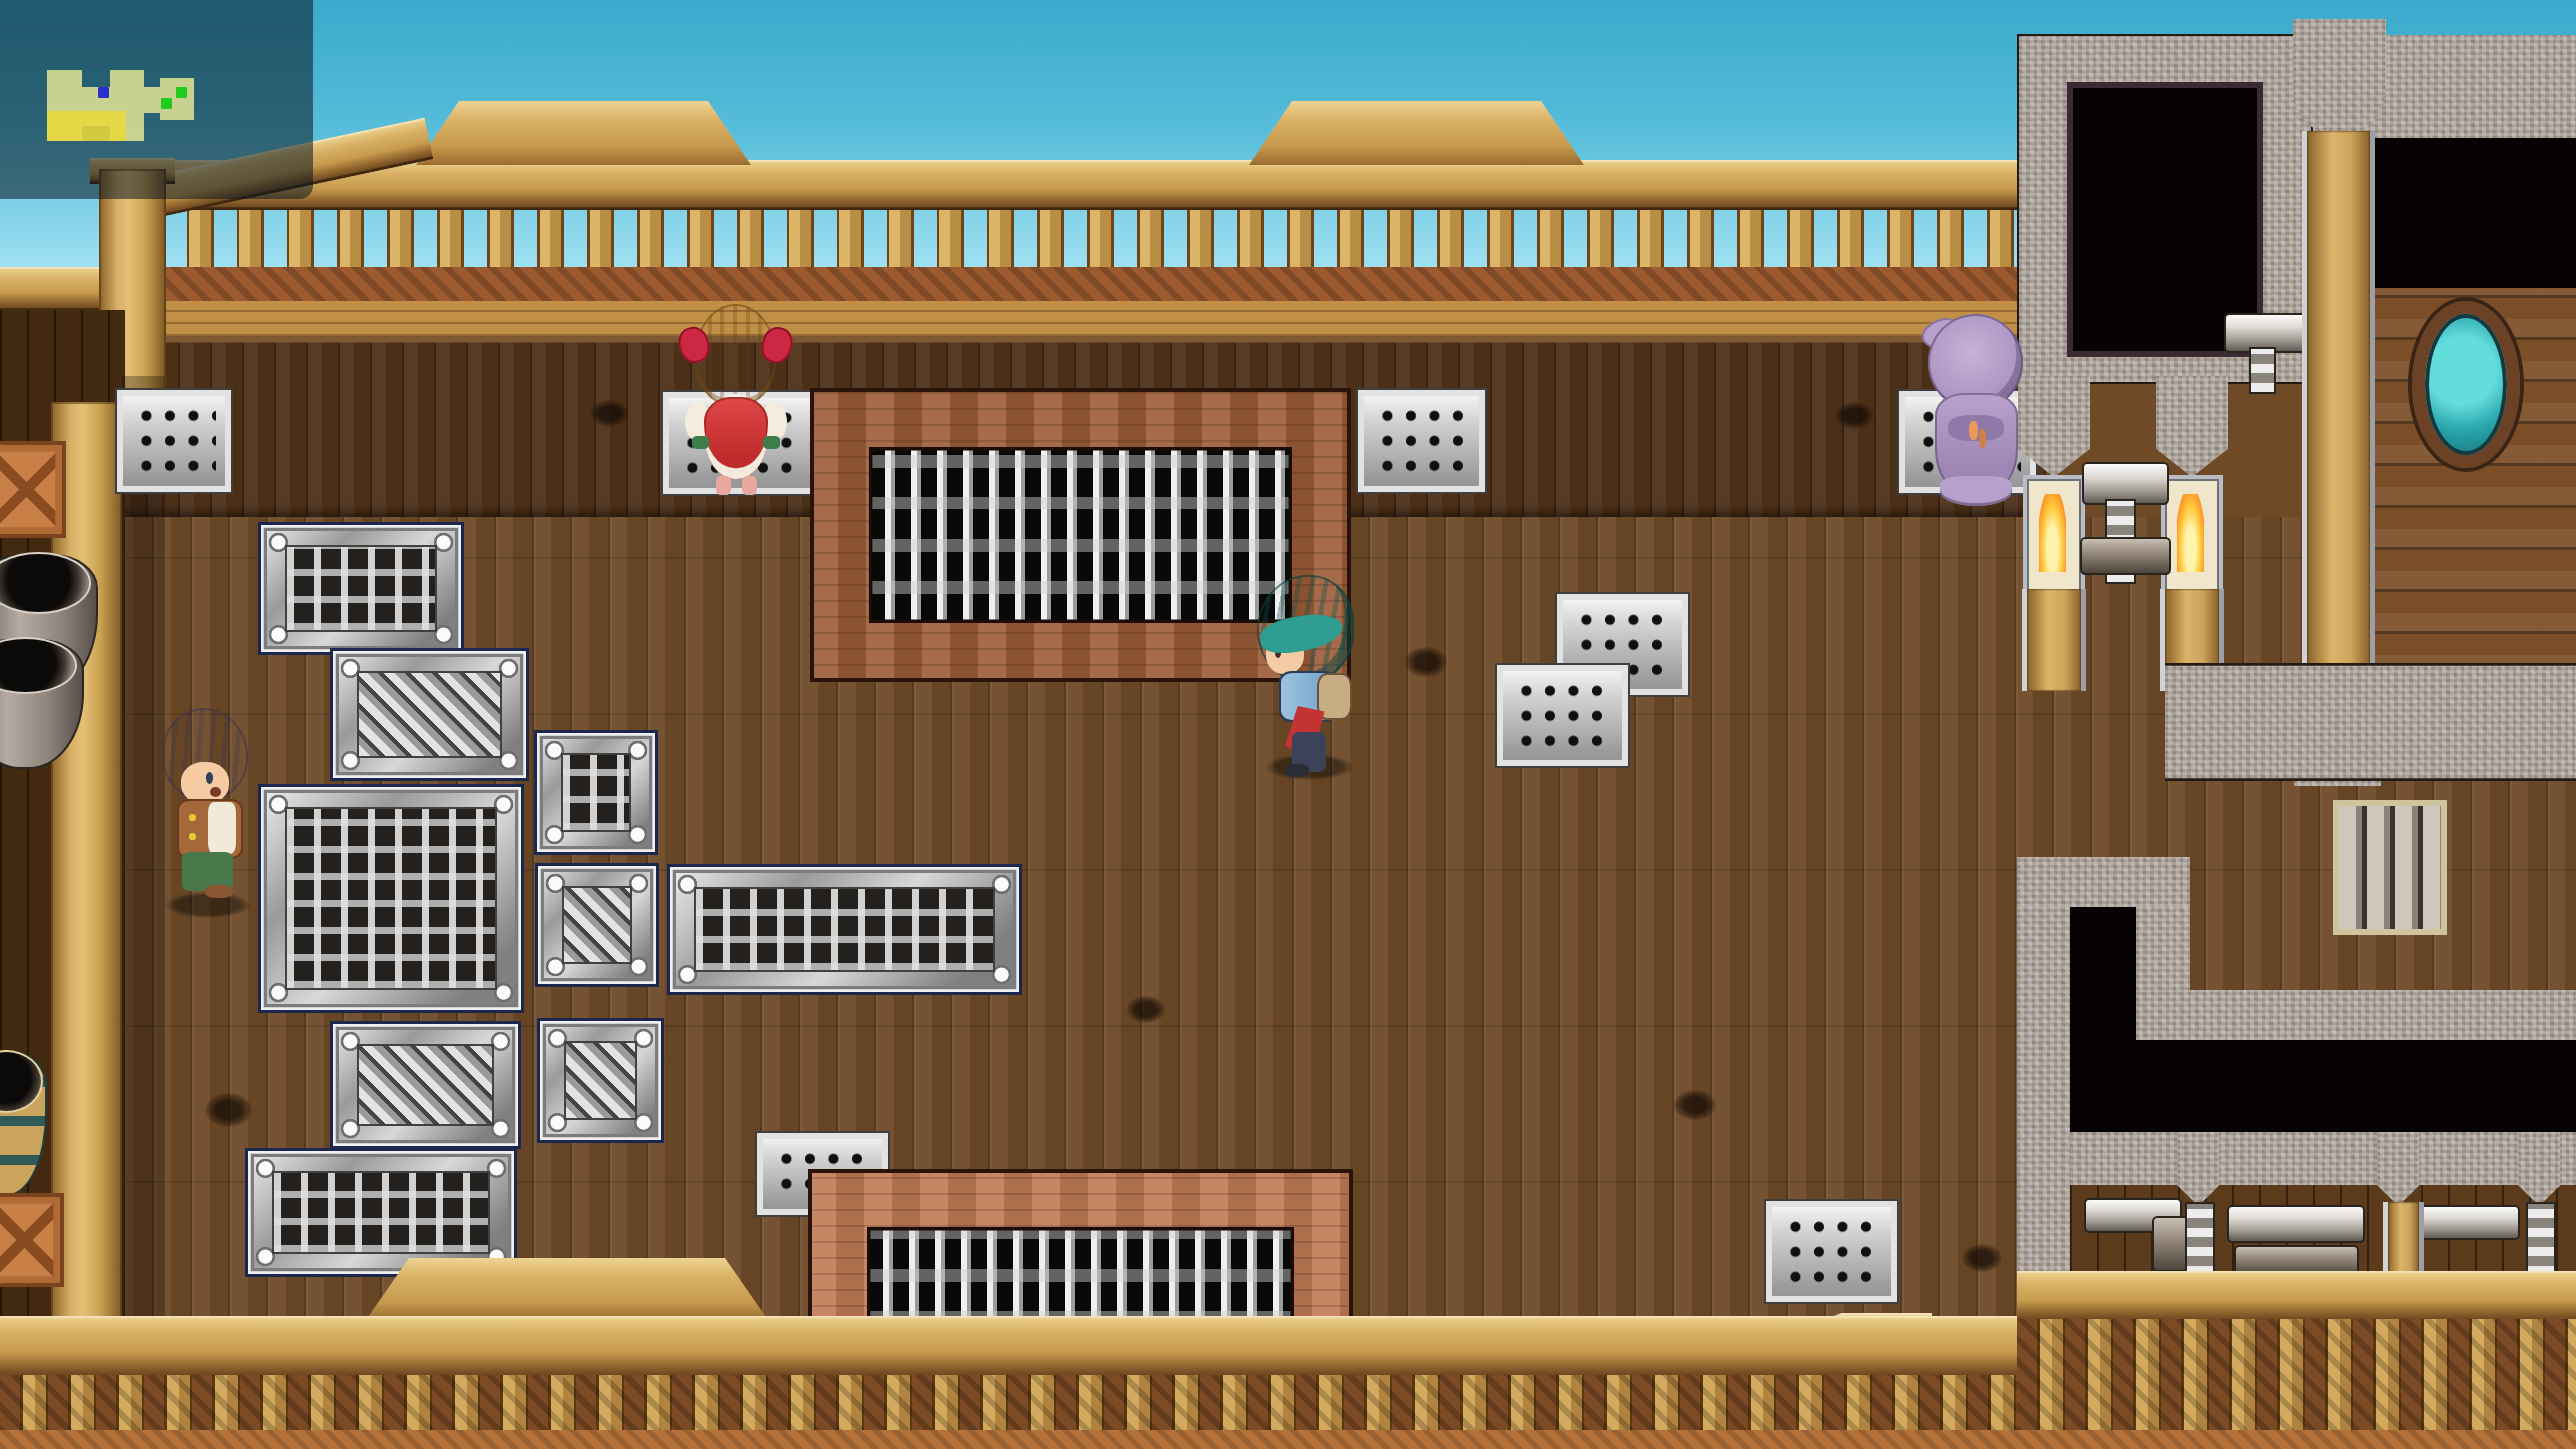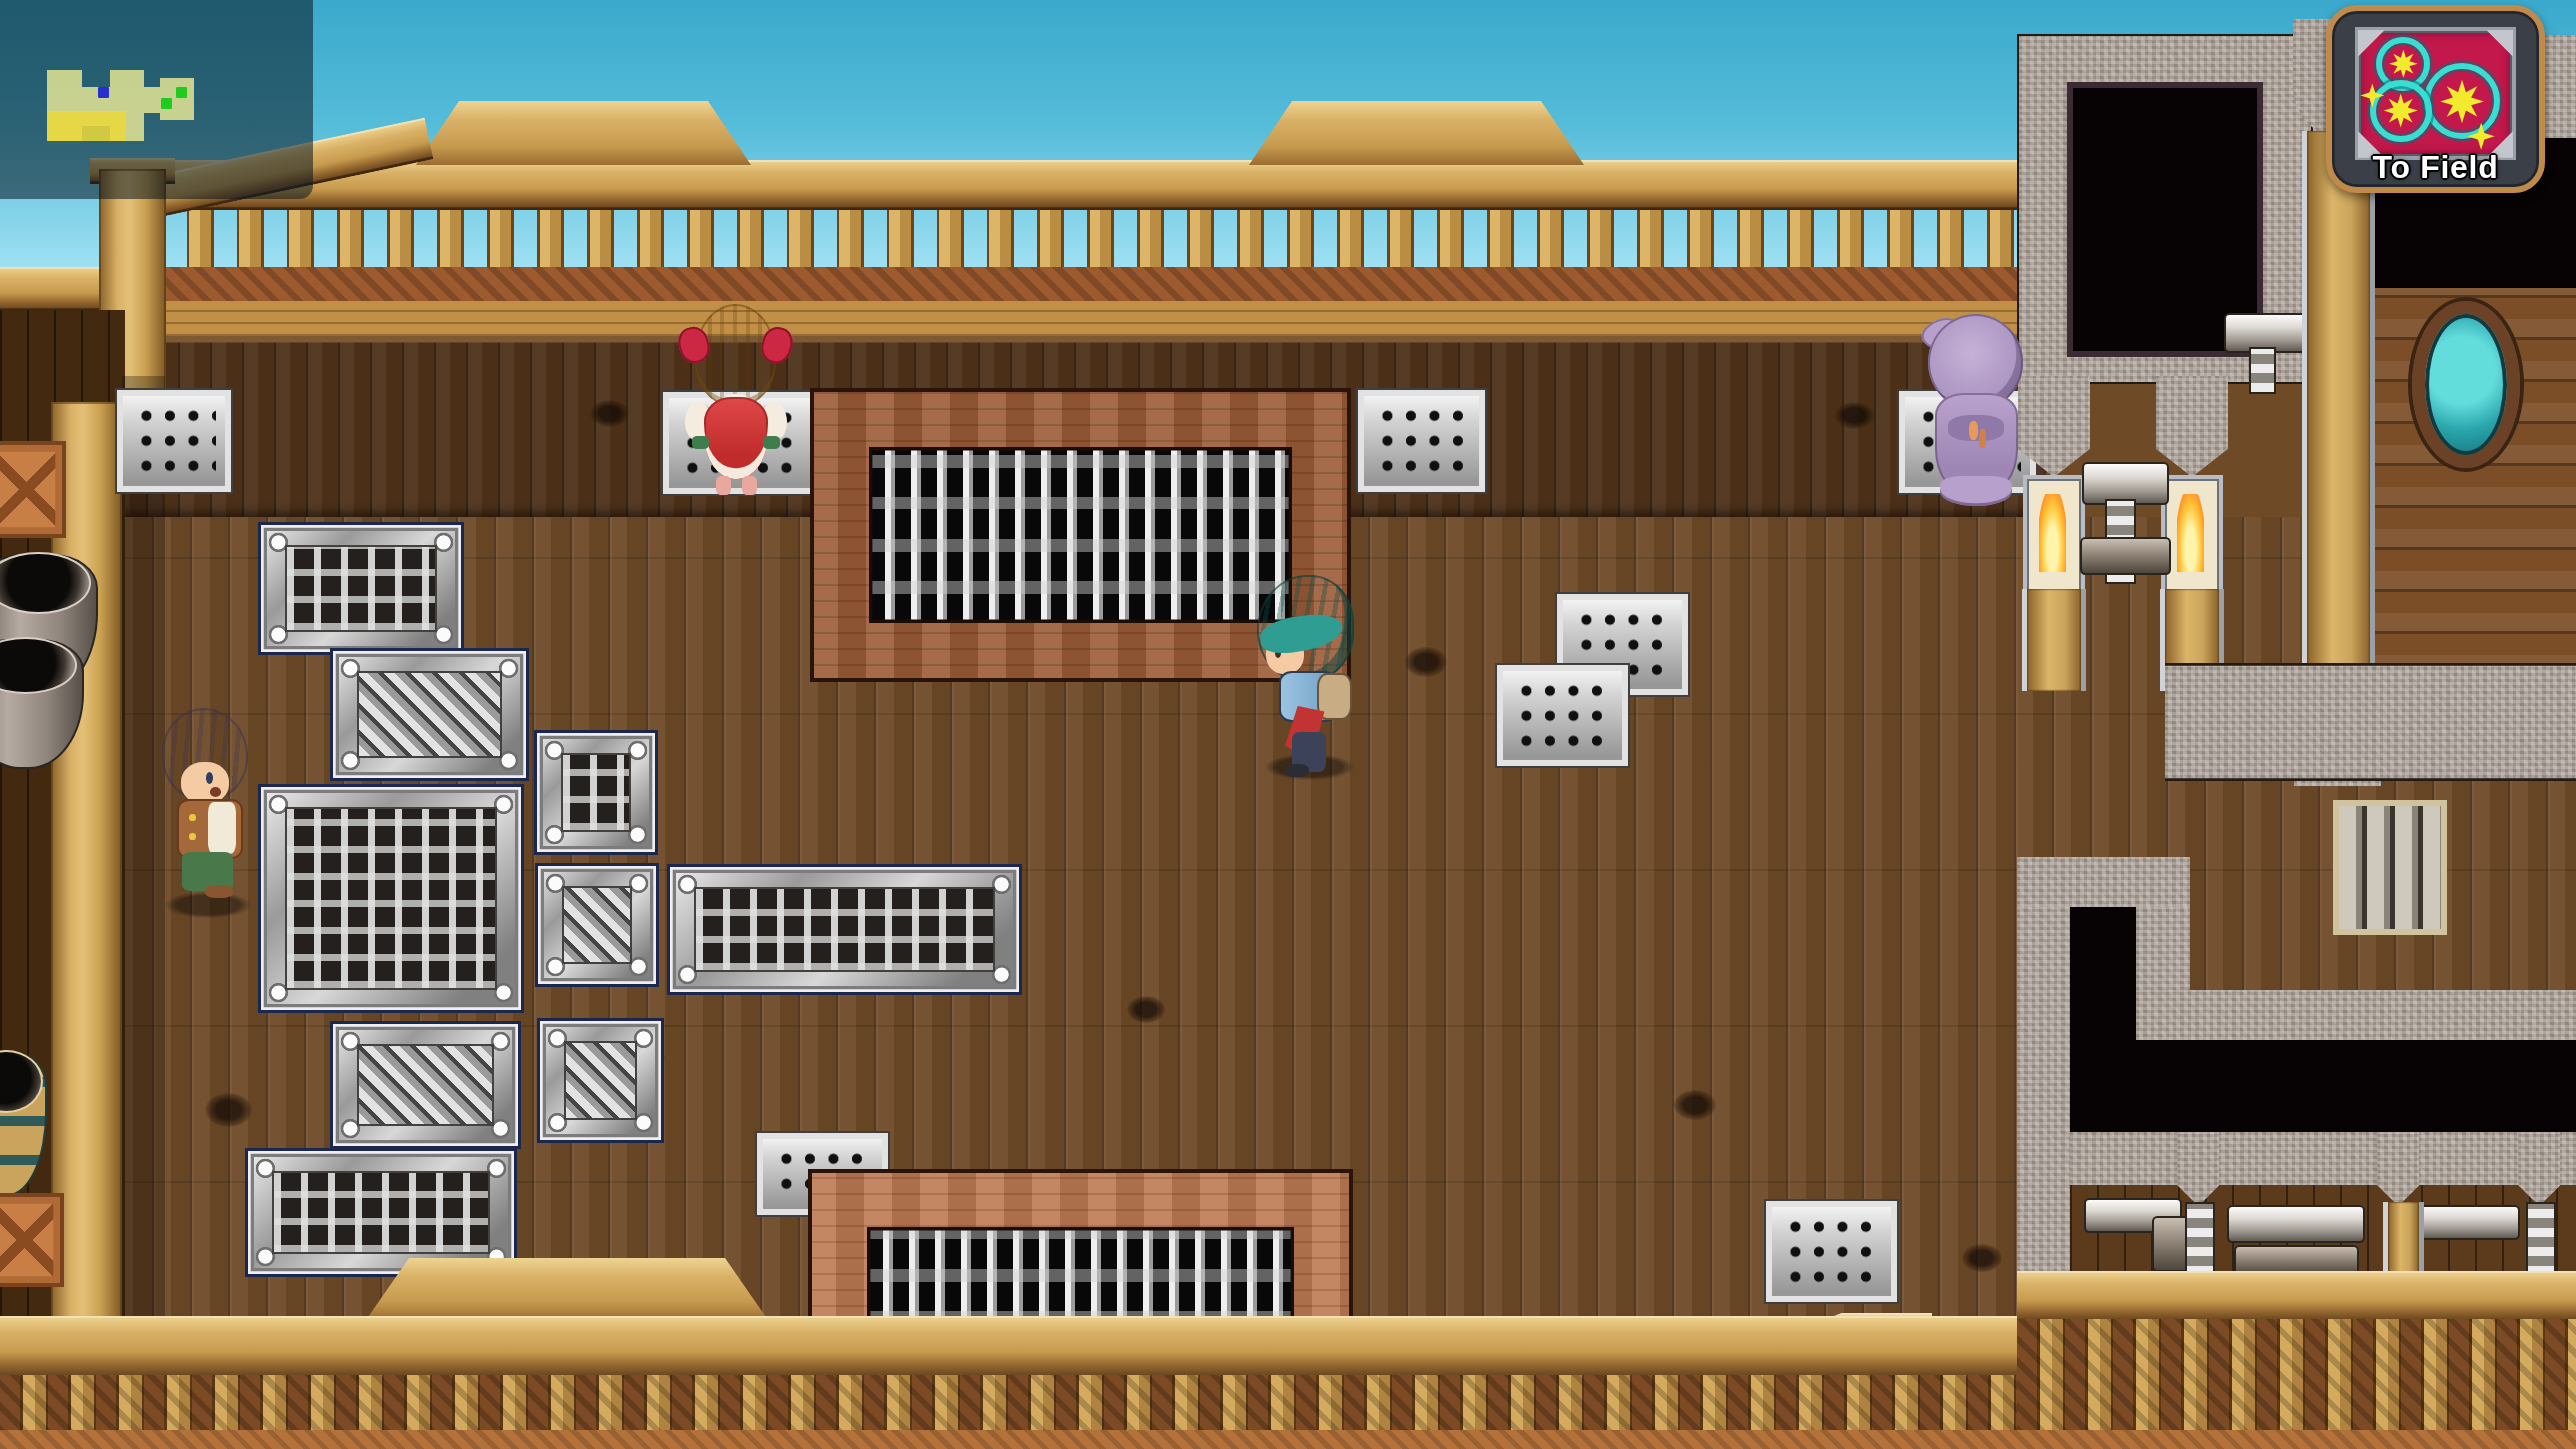--- a/index.html
+++ b/index.html
@@ -366,20 +366,6 @@
     <div class="p mmdot" style="left:161px;top:98px;width:10.7px;height:10.7px;background:#1ecb1e;"></div>
   </div>
 
-  <div class="abs tofield" style="left:2326px;top:5.4px;width:207px;height:176px;z-index:10;">
-    <div class="tf-panel">
-      <div class="tf-corner" style="left:-1.3px;top:-1.3px;clip-path:polygon(0 0,100% 0,0 100%);"></div>
-      <div class="tf-corner" style="right:-1.3px;top:-1.3px;clip-path:polygon(0 0,100% 0,100% 100%);"></div>
-      <div class="tf-corner" style="left:-1.3px;bottom:-1.3px;clip-path:polygon(0 0,100% 100%,0 100%);"></div>
-      <div class="tf-corner" style="right:-1.3px;bottom:-1.3px;clip-path:polygon(100% 0,100% 100%,0 100%);"></div>
-      <div class="gear" style="right:12px;top:32px;width:64px;height:64px;"></div>
-      <div class="gear" style="left:17.4px;top:5.4px;width:42px;height:42px;"></div>
-      <div class="gear" style="left:10.7px;bottom:14.8px;width:50px;height:50px;"></div>
-      <div class="sparkle" style="left:1.3px;top:52px;width:24px;height:24px;"></div>
-      <div class="sparkle" style="right:17.4px;bottom:6.7px;width:27px;height:27px;"></div>
-    </div>
-    <div class="tf-label">To Field</div>
-  </div>
 
 </div>
 

